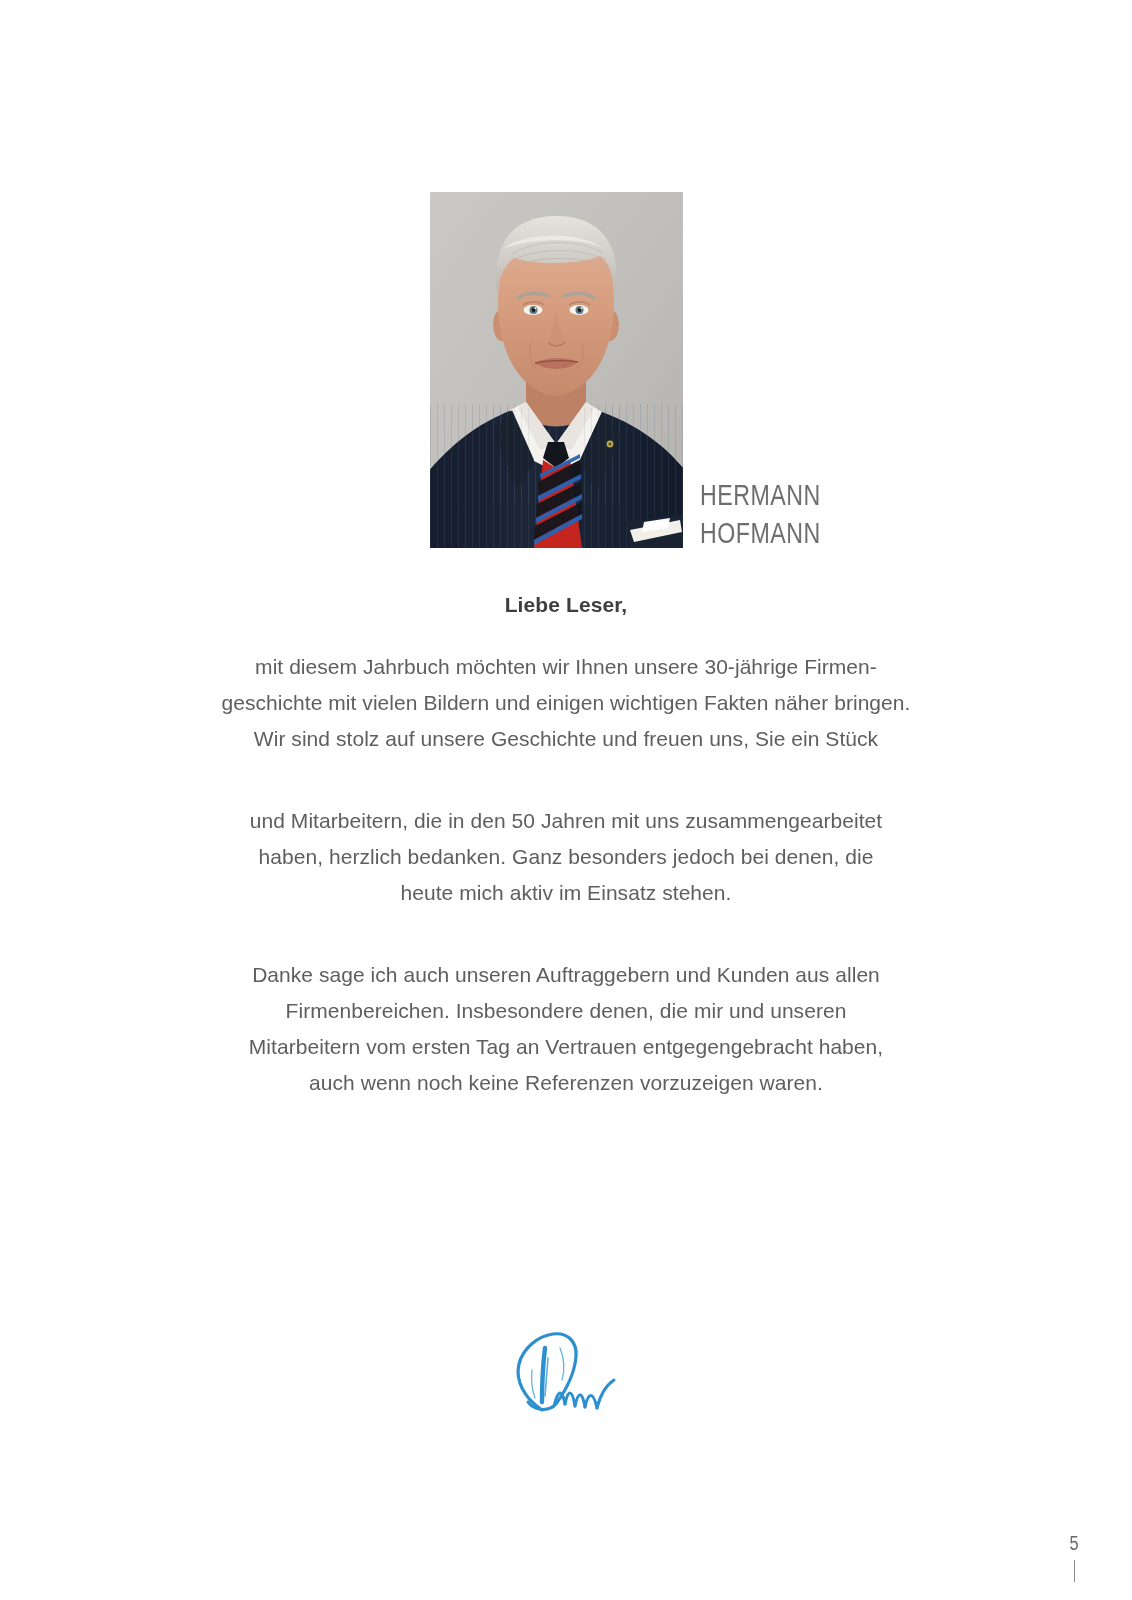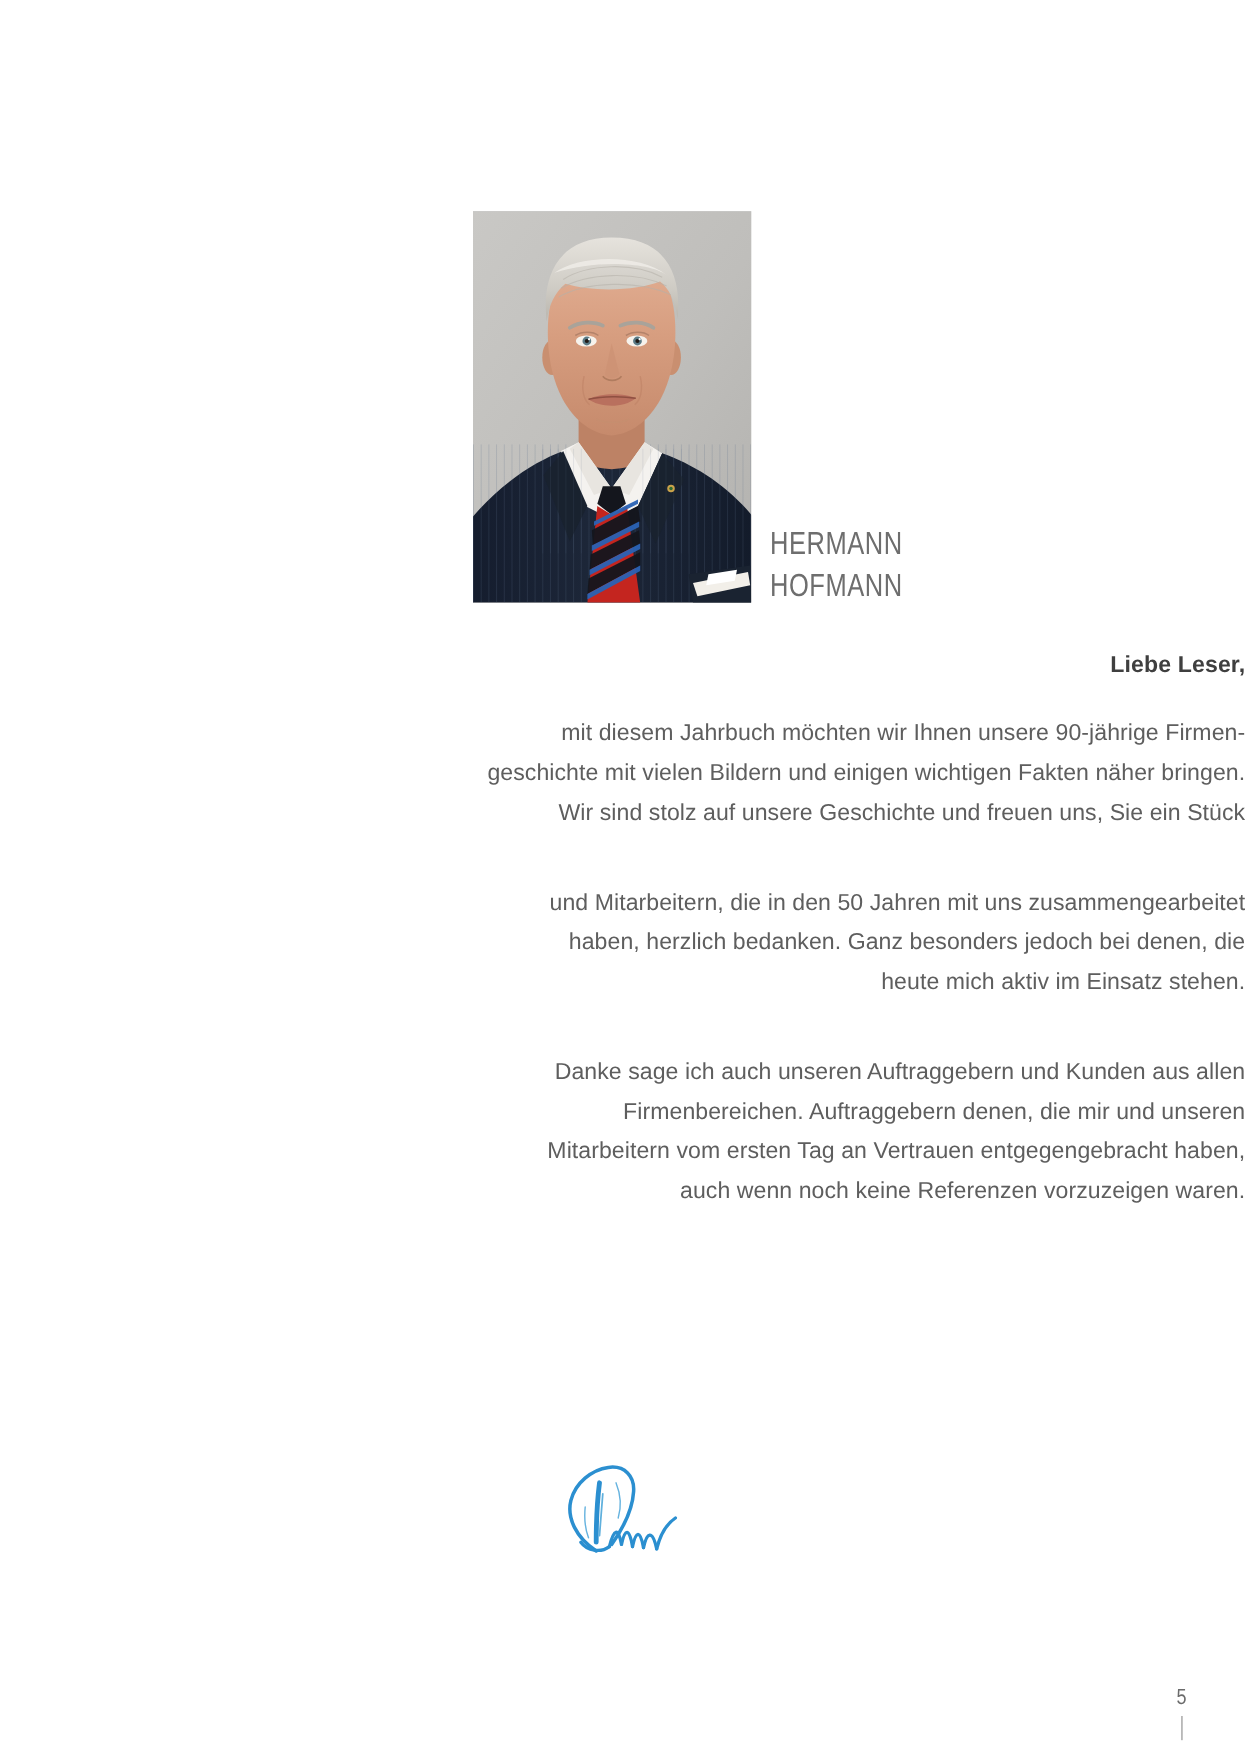--- a/index.html
+++ b/index.html
@@ -68,7 +68,7 @@
     left: 0;
     top: 590px;
     width: 1132px;
-    text-align: right;
+    text-align: center;
   }
   .salutation {
     font-size: 21px;

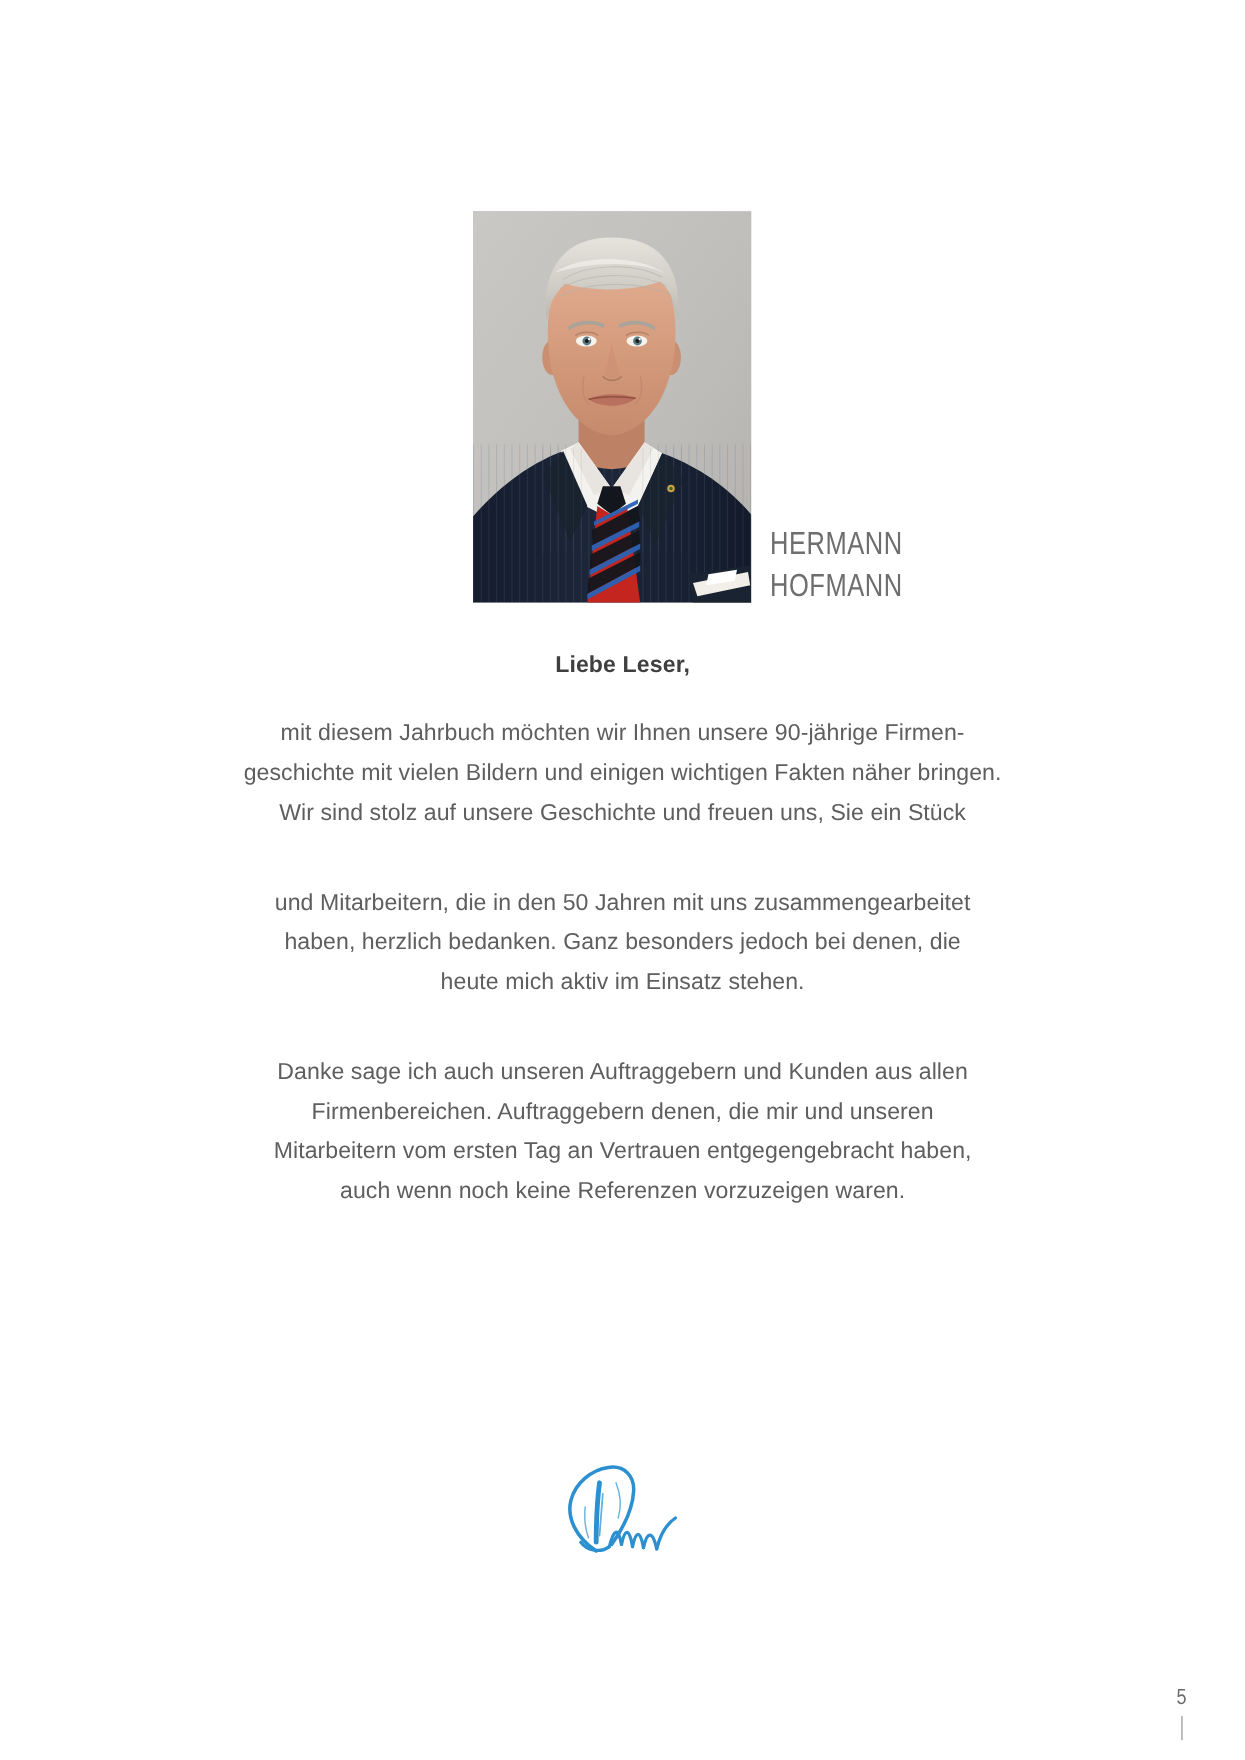--- a/index.html
+++ b/index.html
@@ -253,7 +253,7 @@
     <div class="salutation">Liebe Leser,</div>
 
     <p class="para">
-      <span class="ln">mit diesem Jahrbuch möchten wir Ihnen unsere 90-jährige Firmen-</span>
+      <span class="ln">mit diesem Jahrbuch möchten wir Ihnen unsere 30-jährige Firmen-</span>
       <span class="ln">geschichte mit vielen Bildern und einigen wichtigen Fakten näher bringen.</span>
       <span class="ln">Wir sind stolz auf unsere Geschichte und freuen uns, Sie ein Stück</span>
     </p>

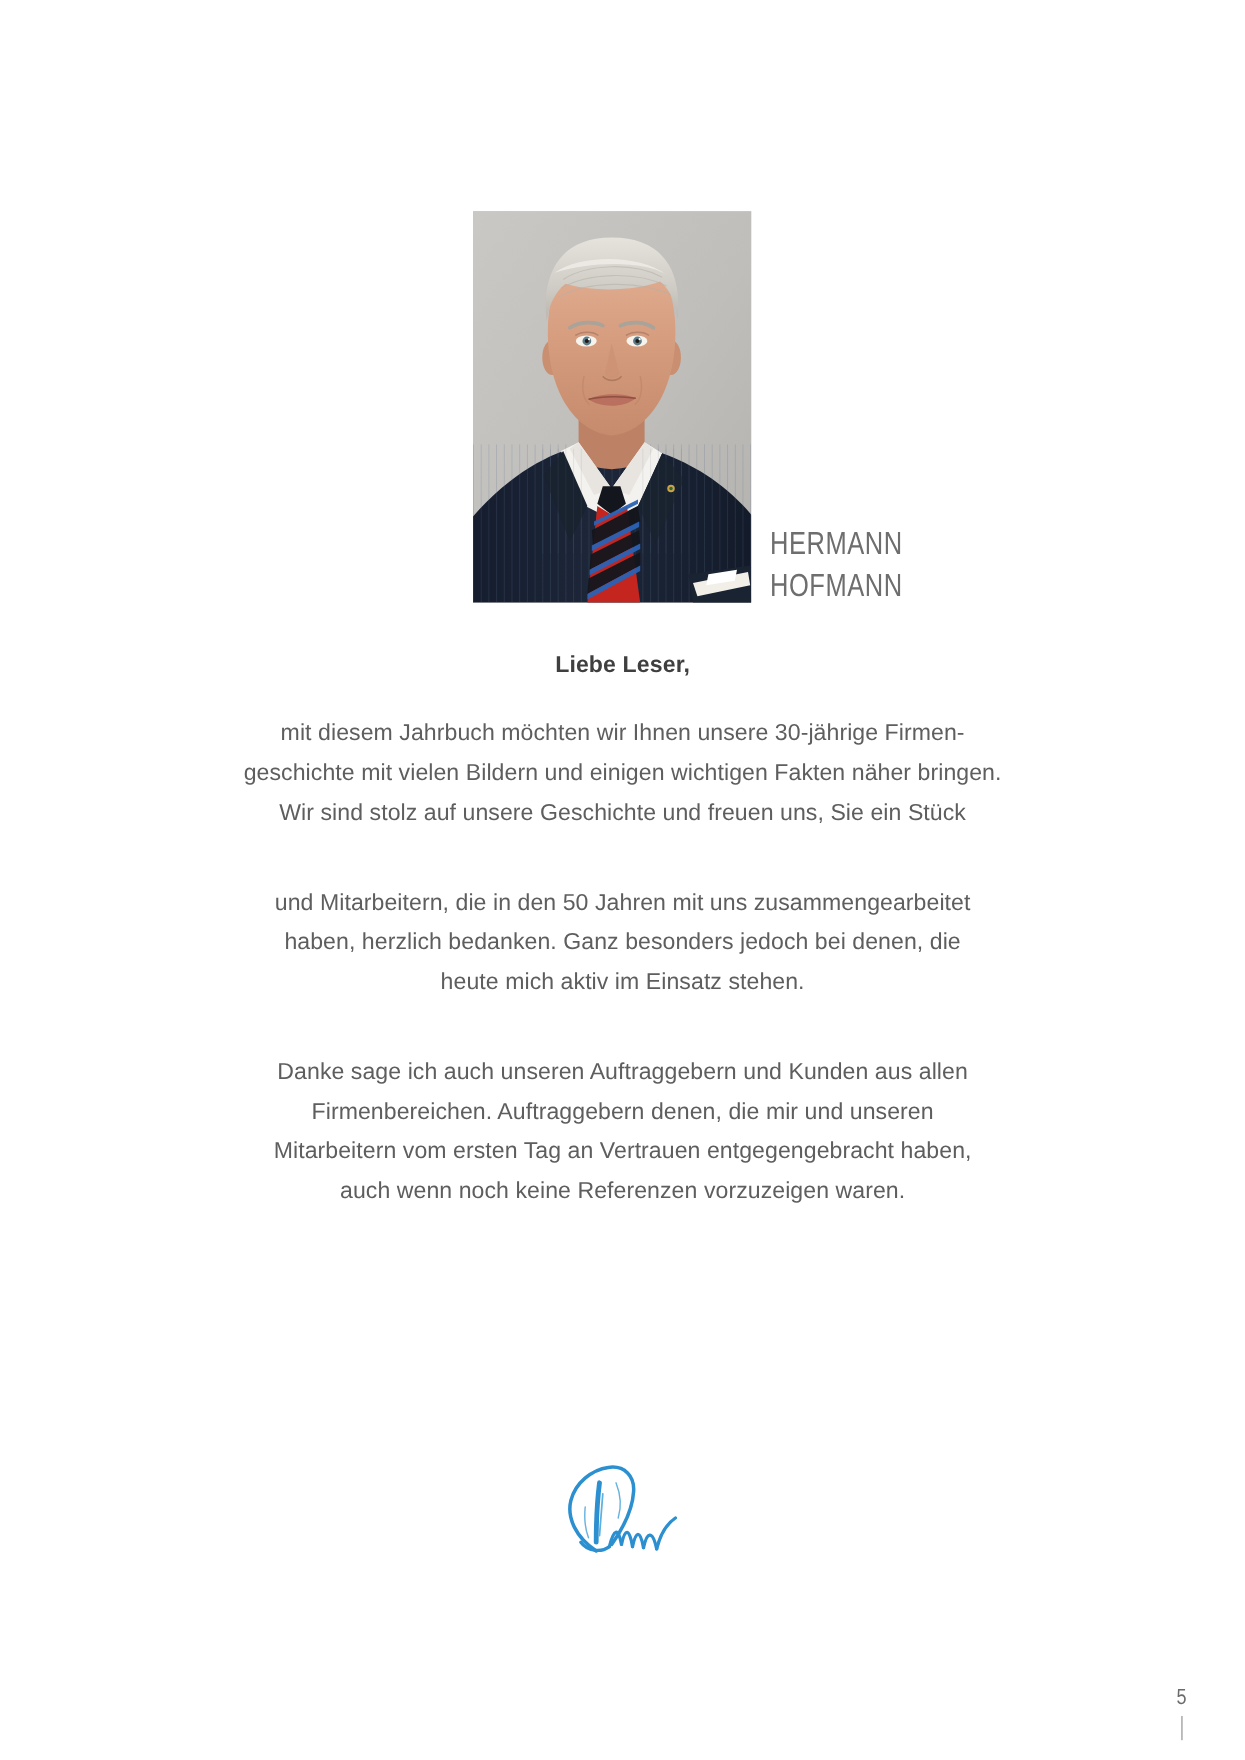--- a/index.html
+++ b/index.html
@@ -266,7 +266,7 @@
 
     <p class="para">
       <span class="ln">Danke sage ich auch unseren Auftraggebern und Kunden aus allen</span>
-      <span class="ln">Firmenbereichen. Auftraggebern denen, die mir und unseren</span>
+      <span class="ln">Firmenbereichen. Insbesondere denen, die mir und unseren</span>
       <span class="ln">Mitarbeitern vom ersten Tag an Vertrauen entgegengebracht haben,</span>
       <span class="ln">auch wenn noch keine Referenzen vorzuzeigen waren.</span>
     </p>

